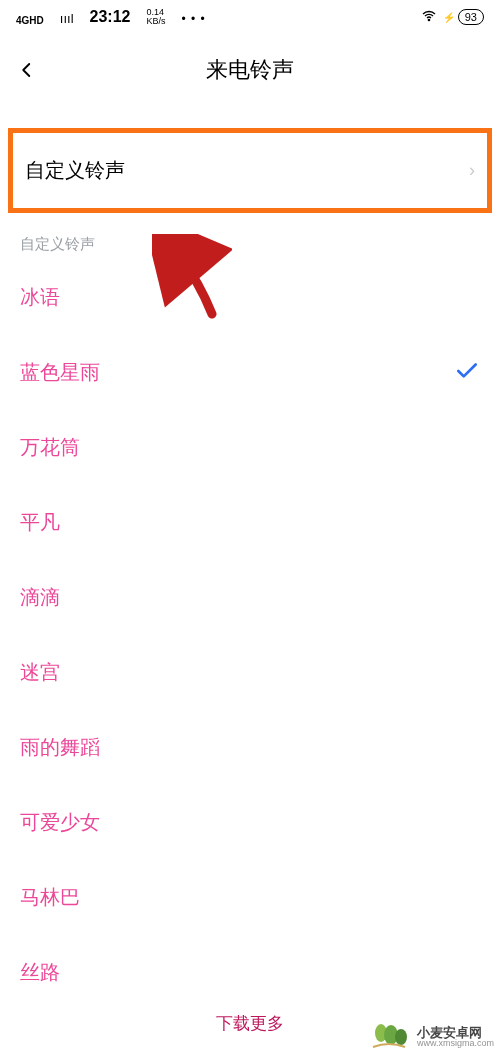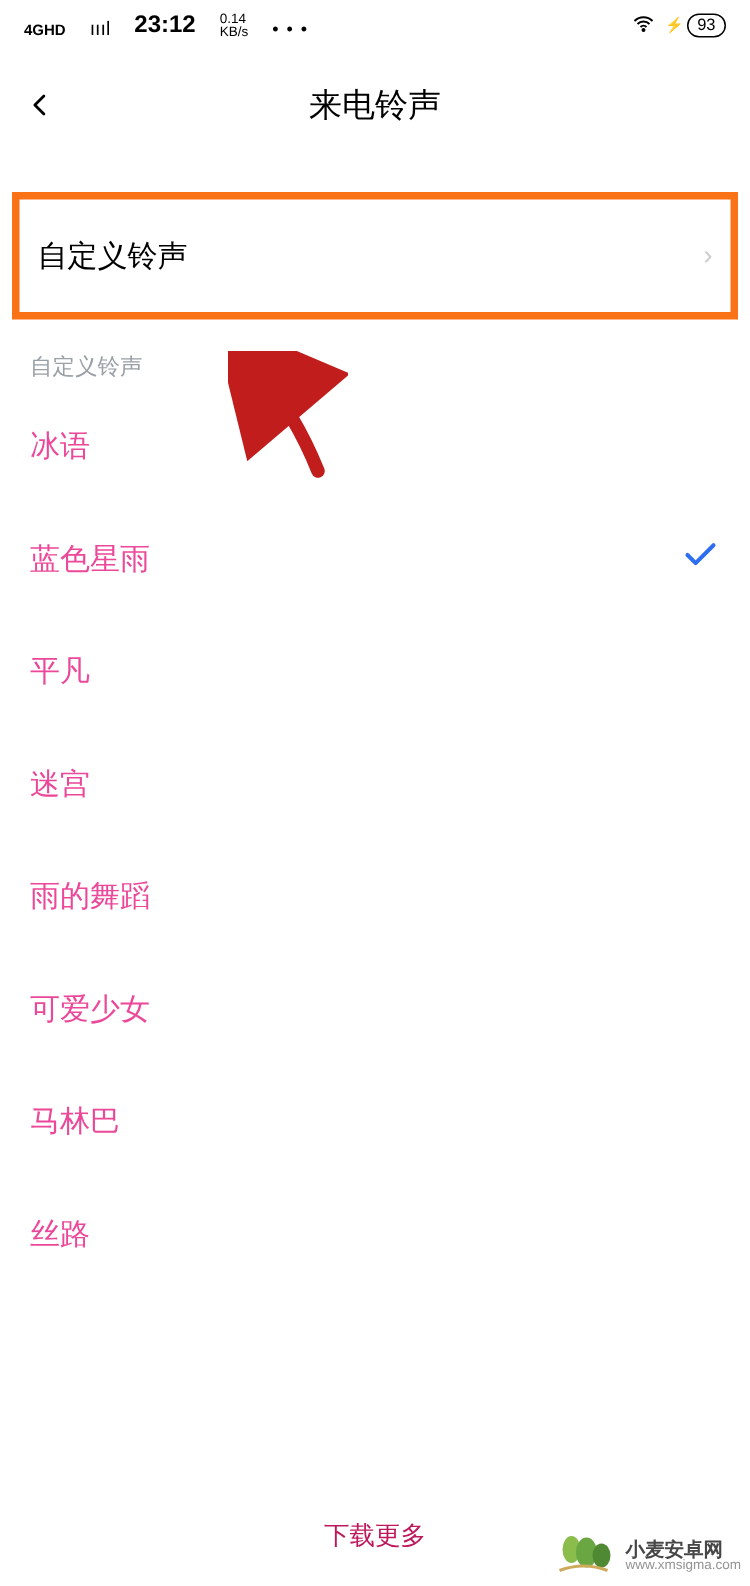--- a/index.html
+++ b/index.html
@@ -121,6 +121,9 @@
       </span>
     </div>
     <div class="row">
+      <span class="r-label">万花筒</span>
+    </div>
+    <div class="row">
       <span class="r-label">平凡</span>
     </div>
     <div class="row">

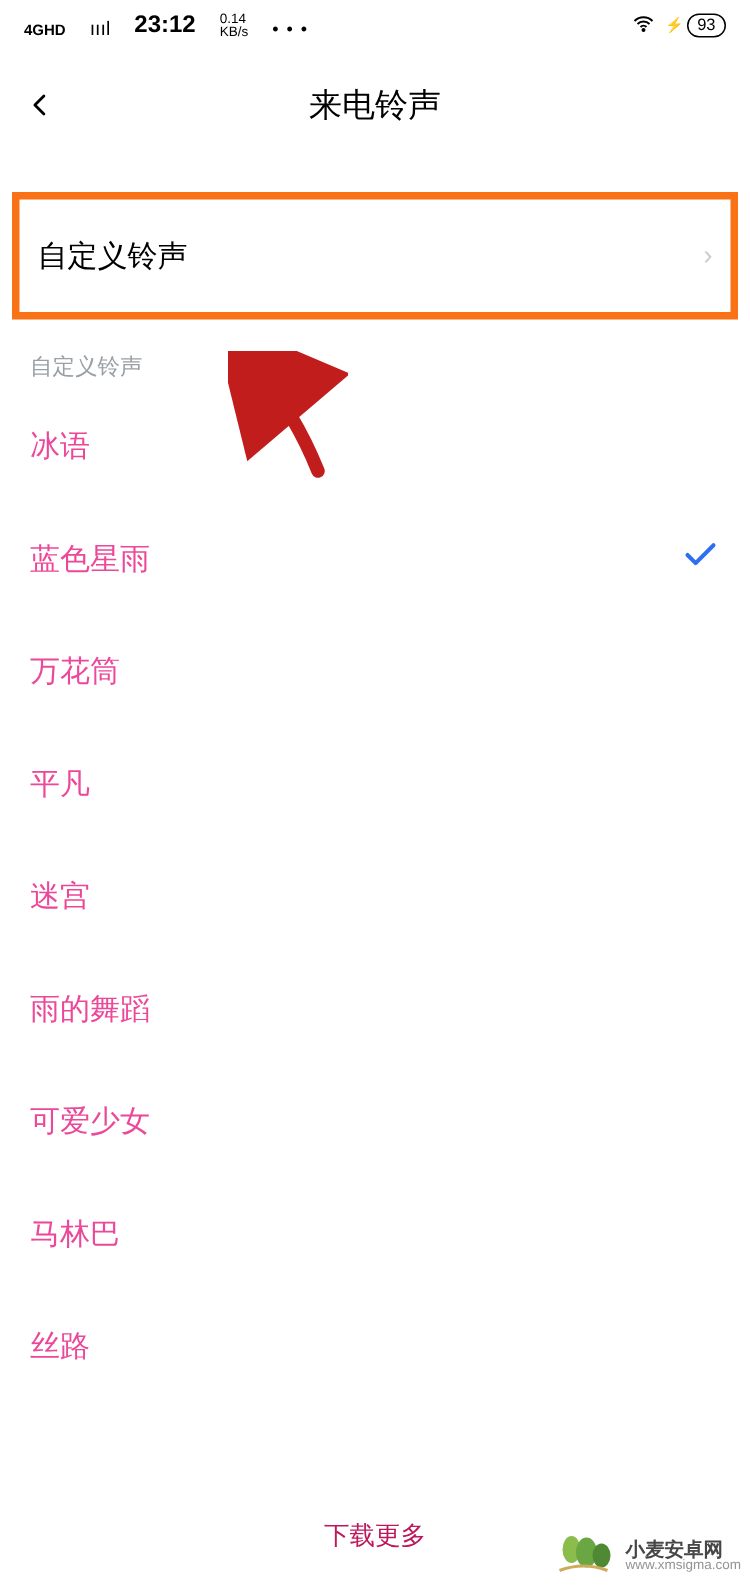--- a/index.html
+++ b/index.html
@@ -127,6 +127,9 @@
       <span class="r-label">平凡</span>
     </div>
     <div class="row">
+      <span class="r-label">滴滴</span>
+    </div>
+    <div class="row">
       <span class="r-label">迷宫</span>
     </div>
     <div class="row">

